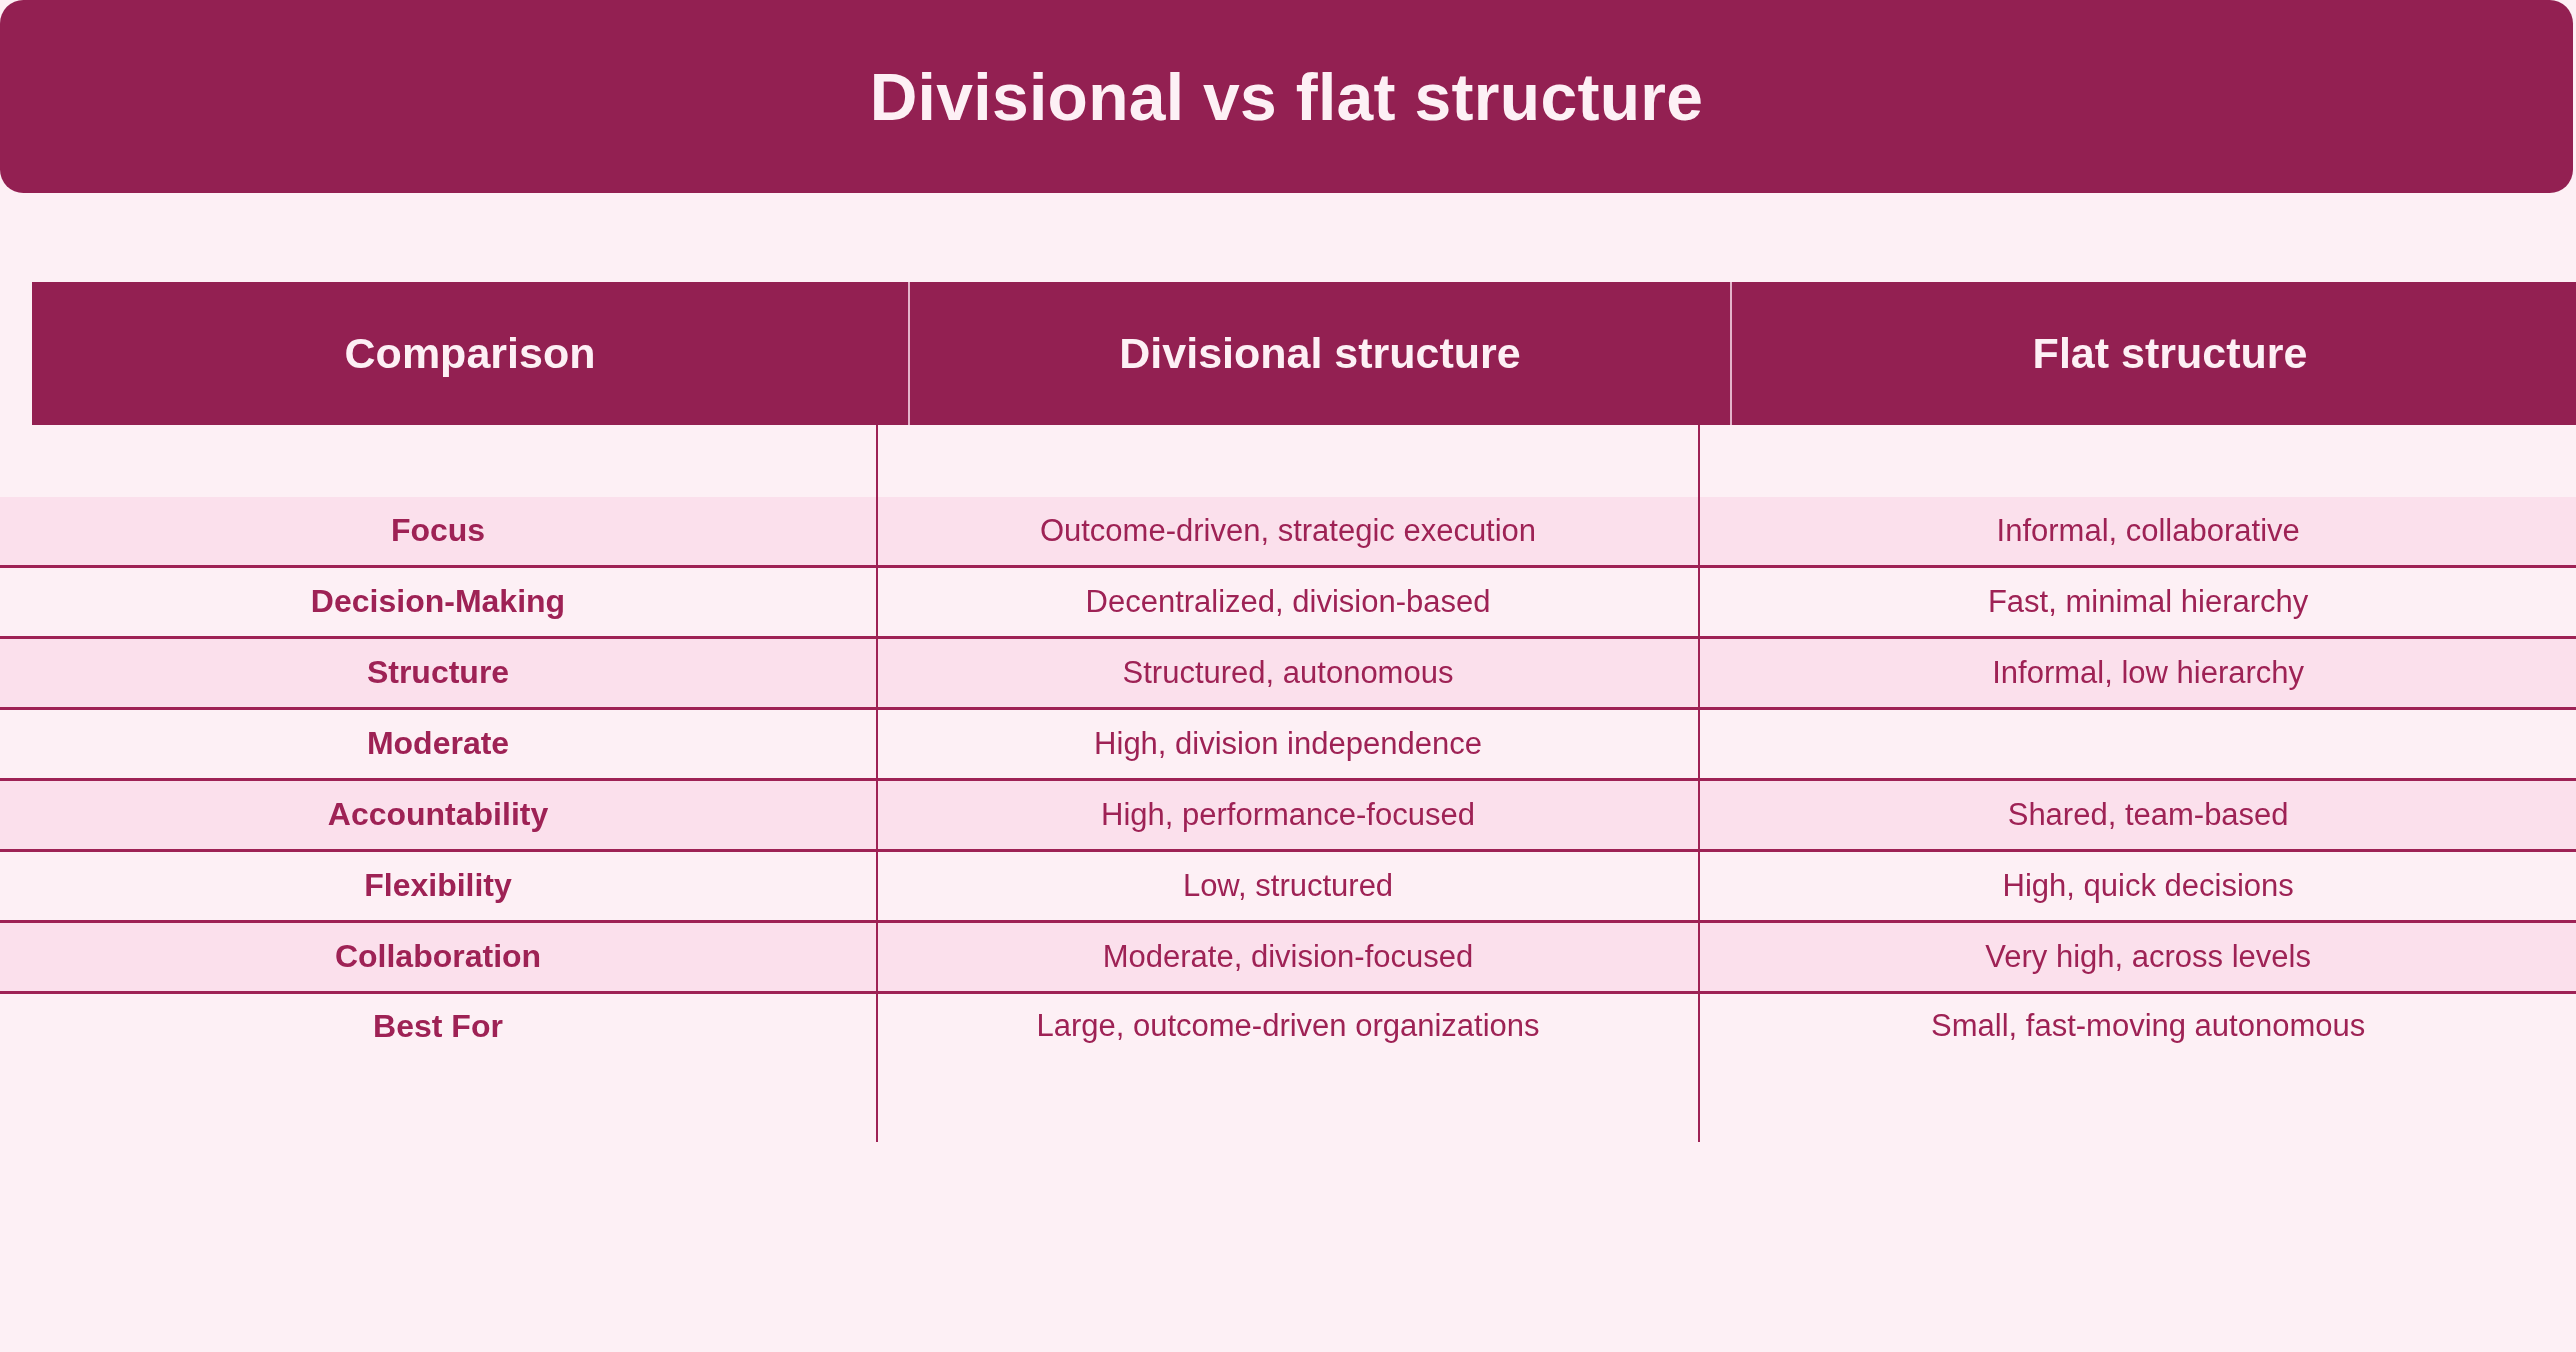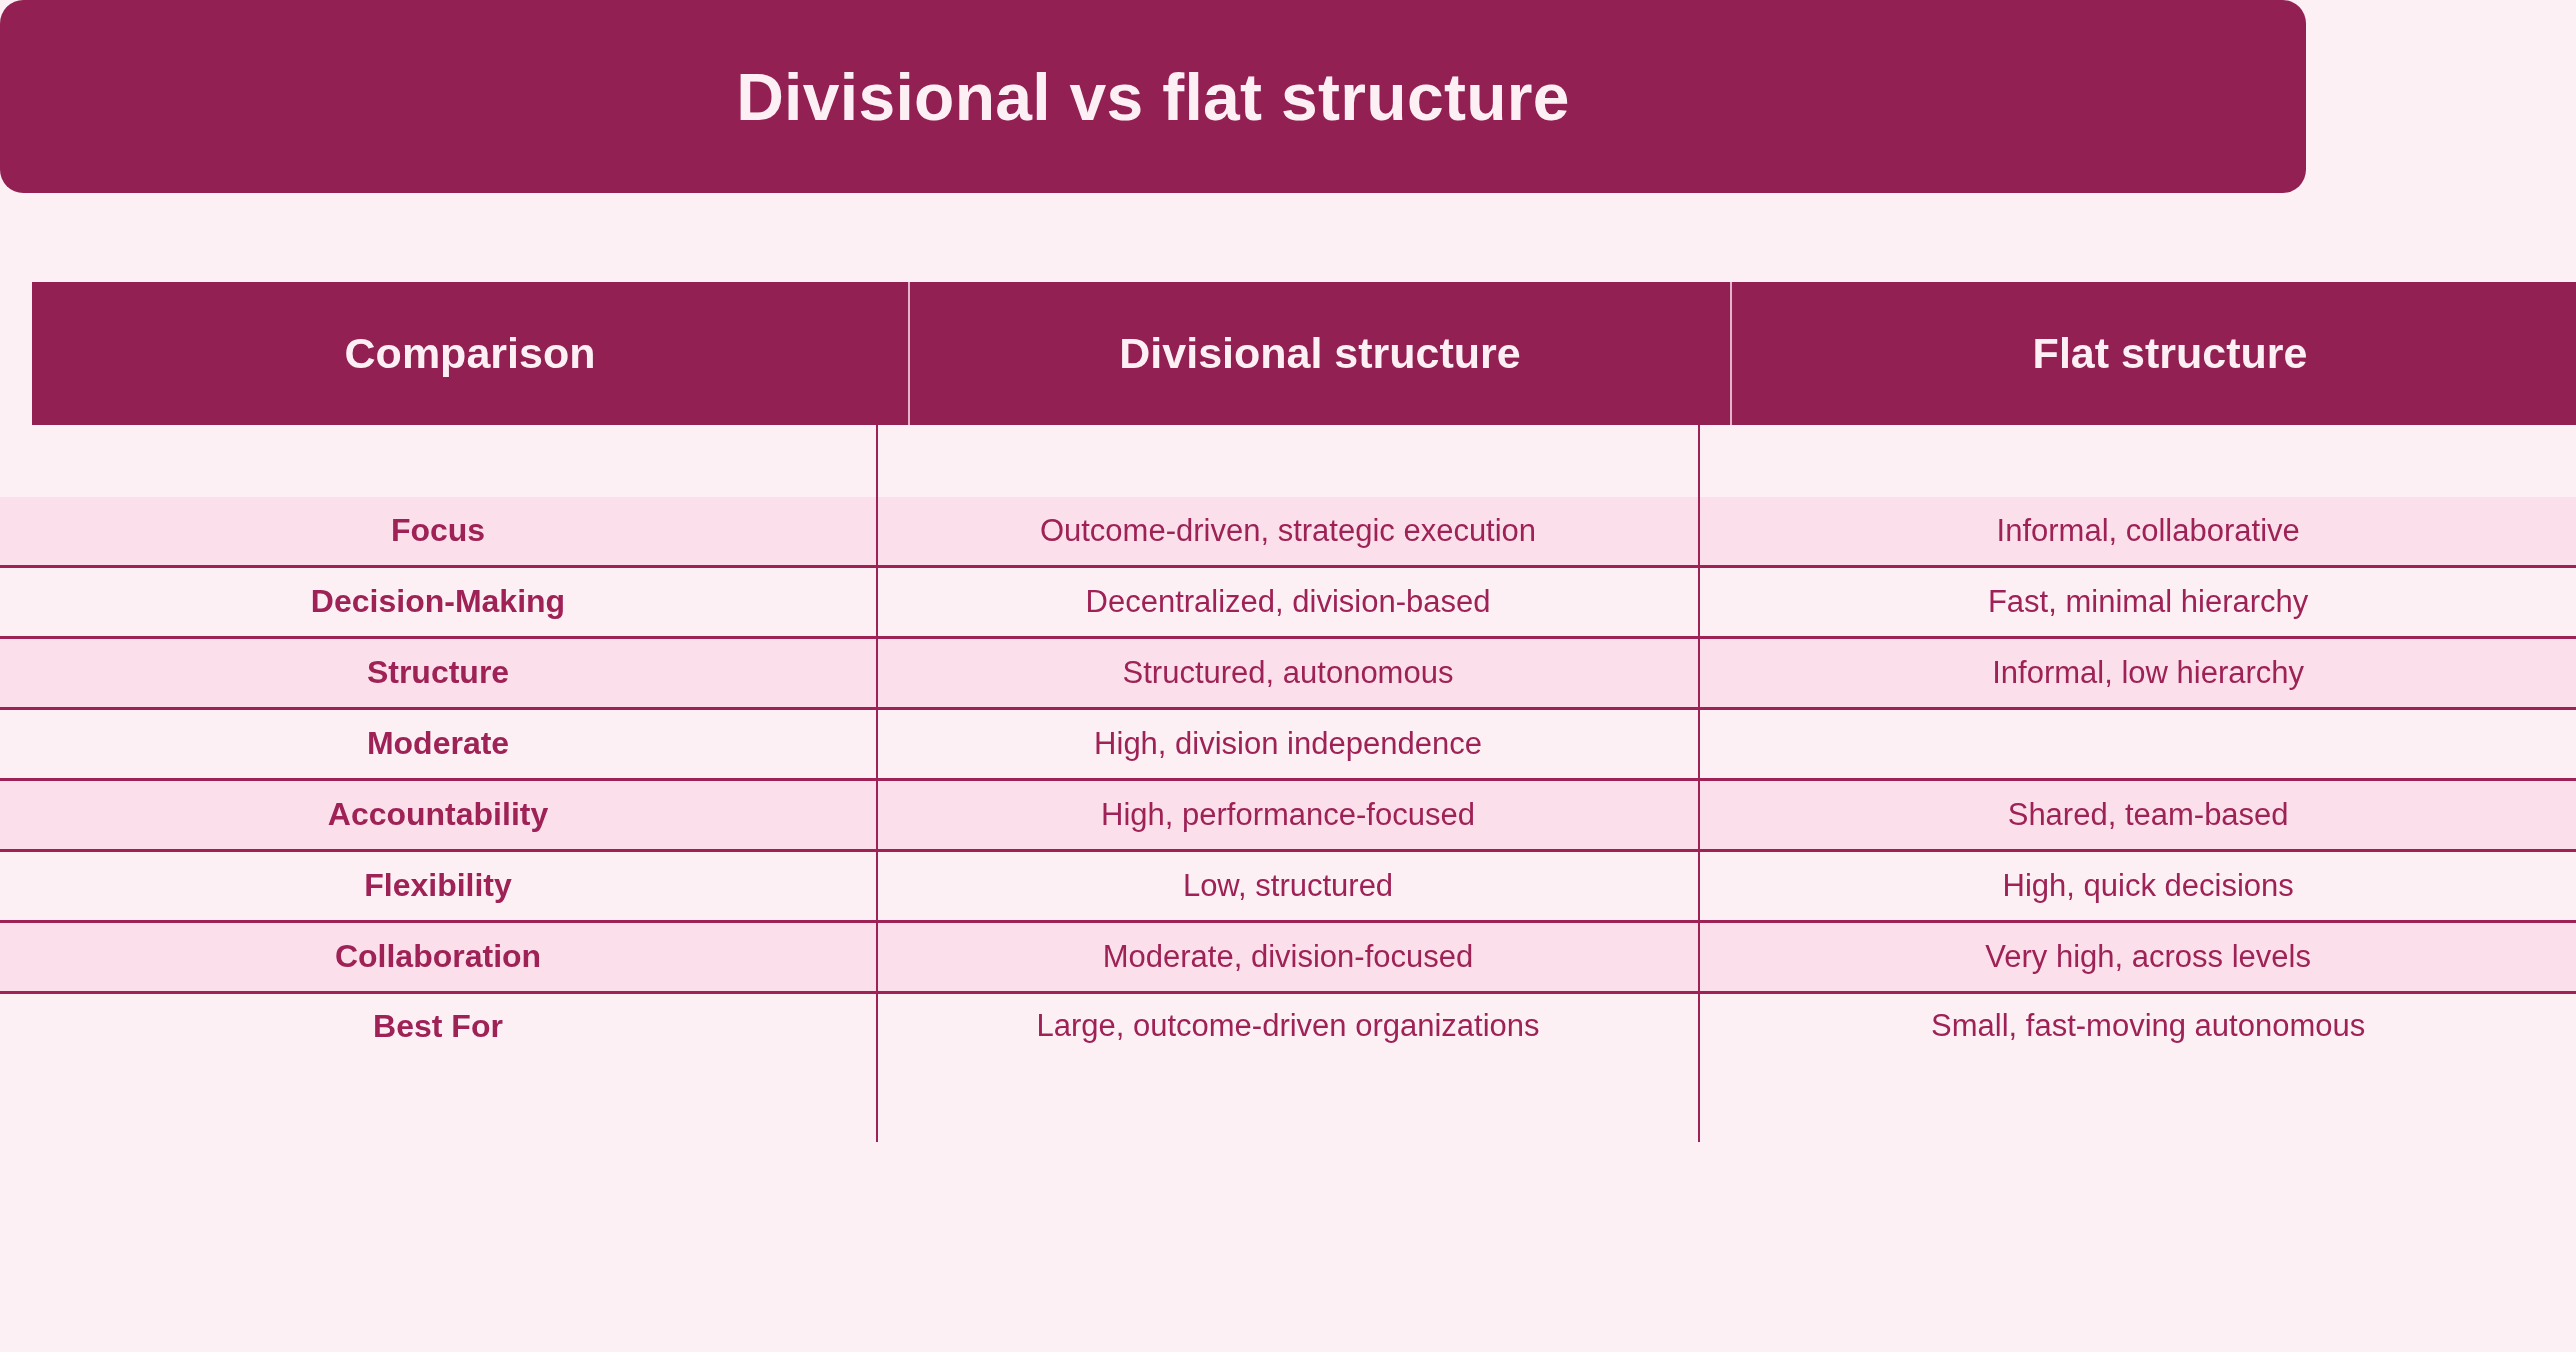--- a/index.html
+++ b/index.html
@@ -14,7 +14,7 @@
   .title-banner{
     position:absolute;
     left:0; top:0;
-    width:2306px; height:193px;
+    width:2573px; height:193px;
     background:#932052;
     border-radius:23.4px;
     display:flex; align-items:center; justify-content:center;

